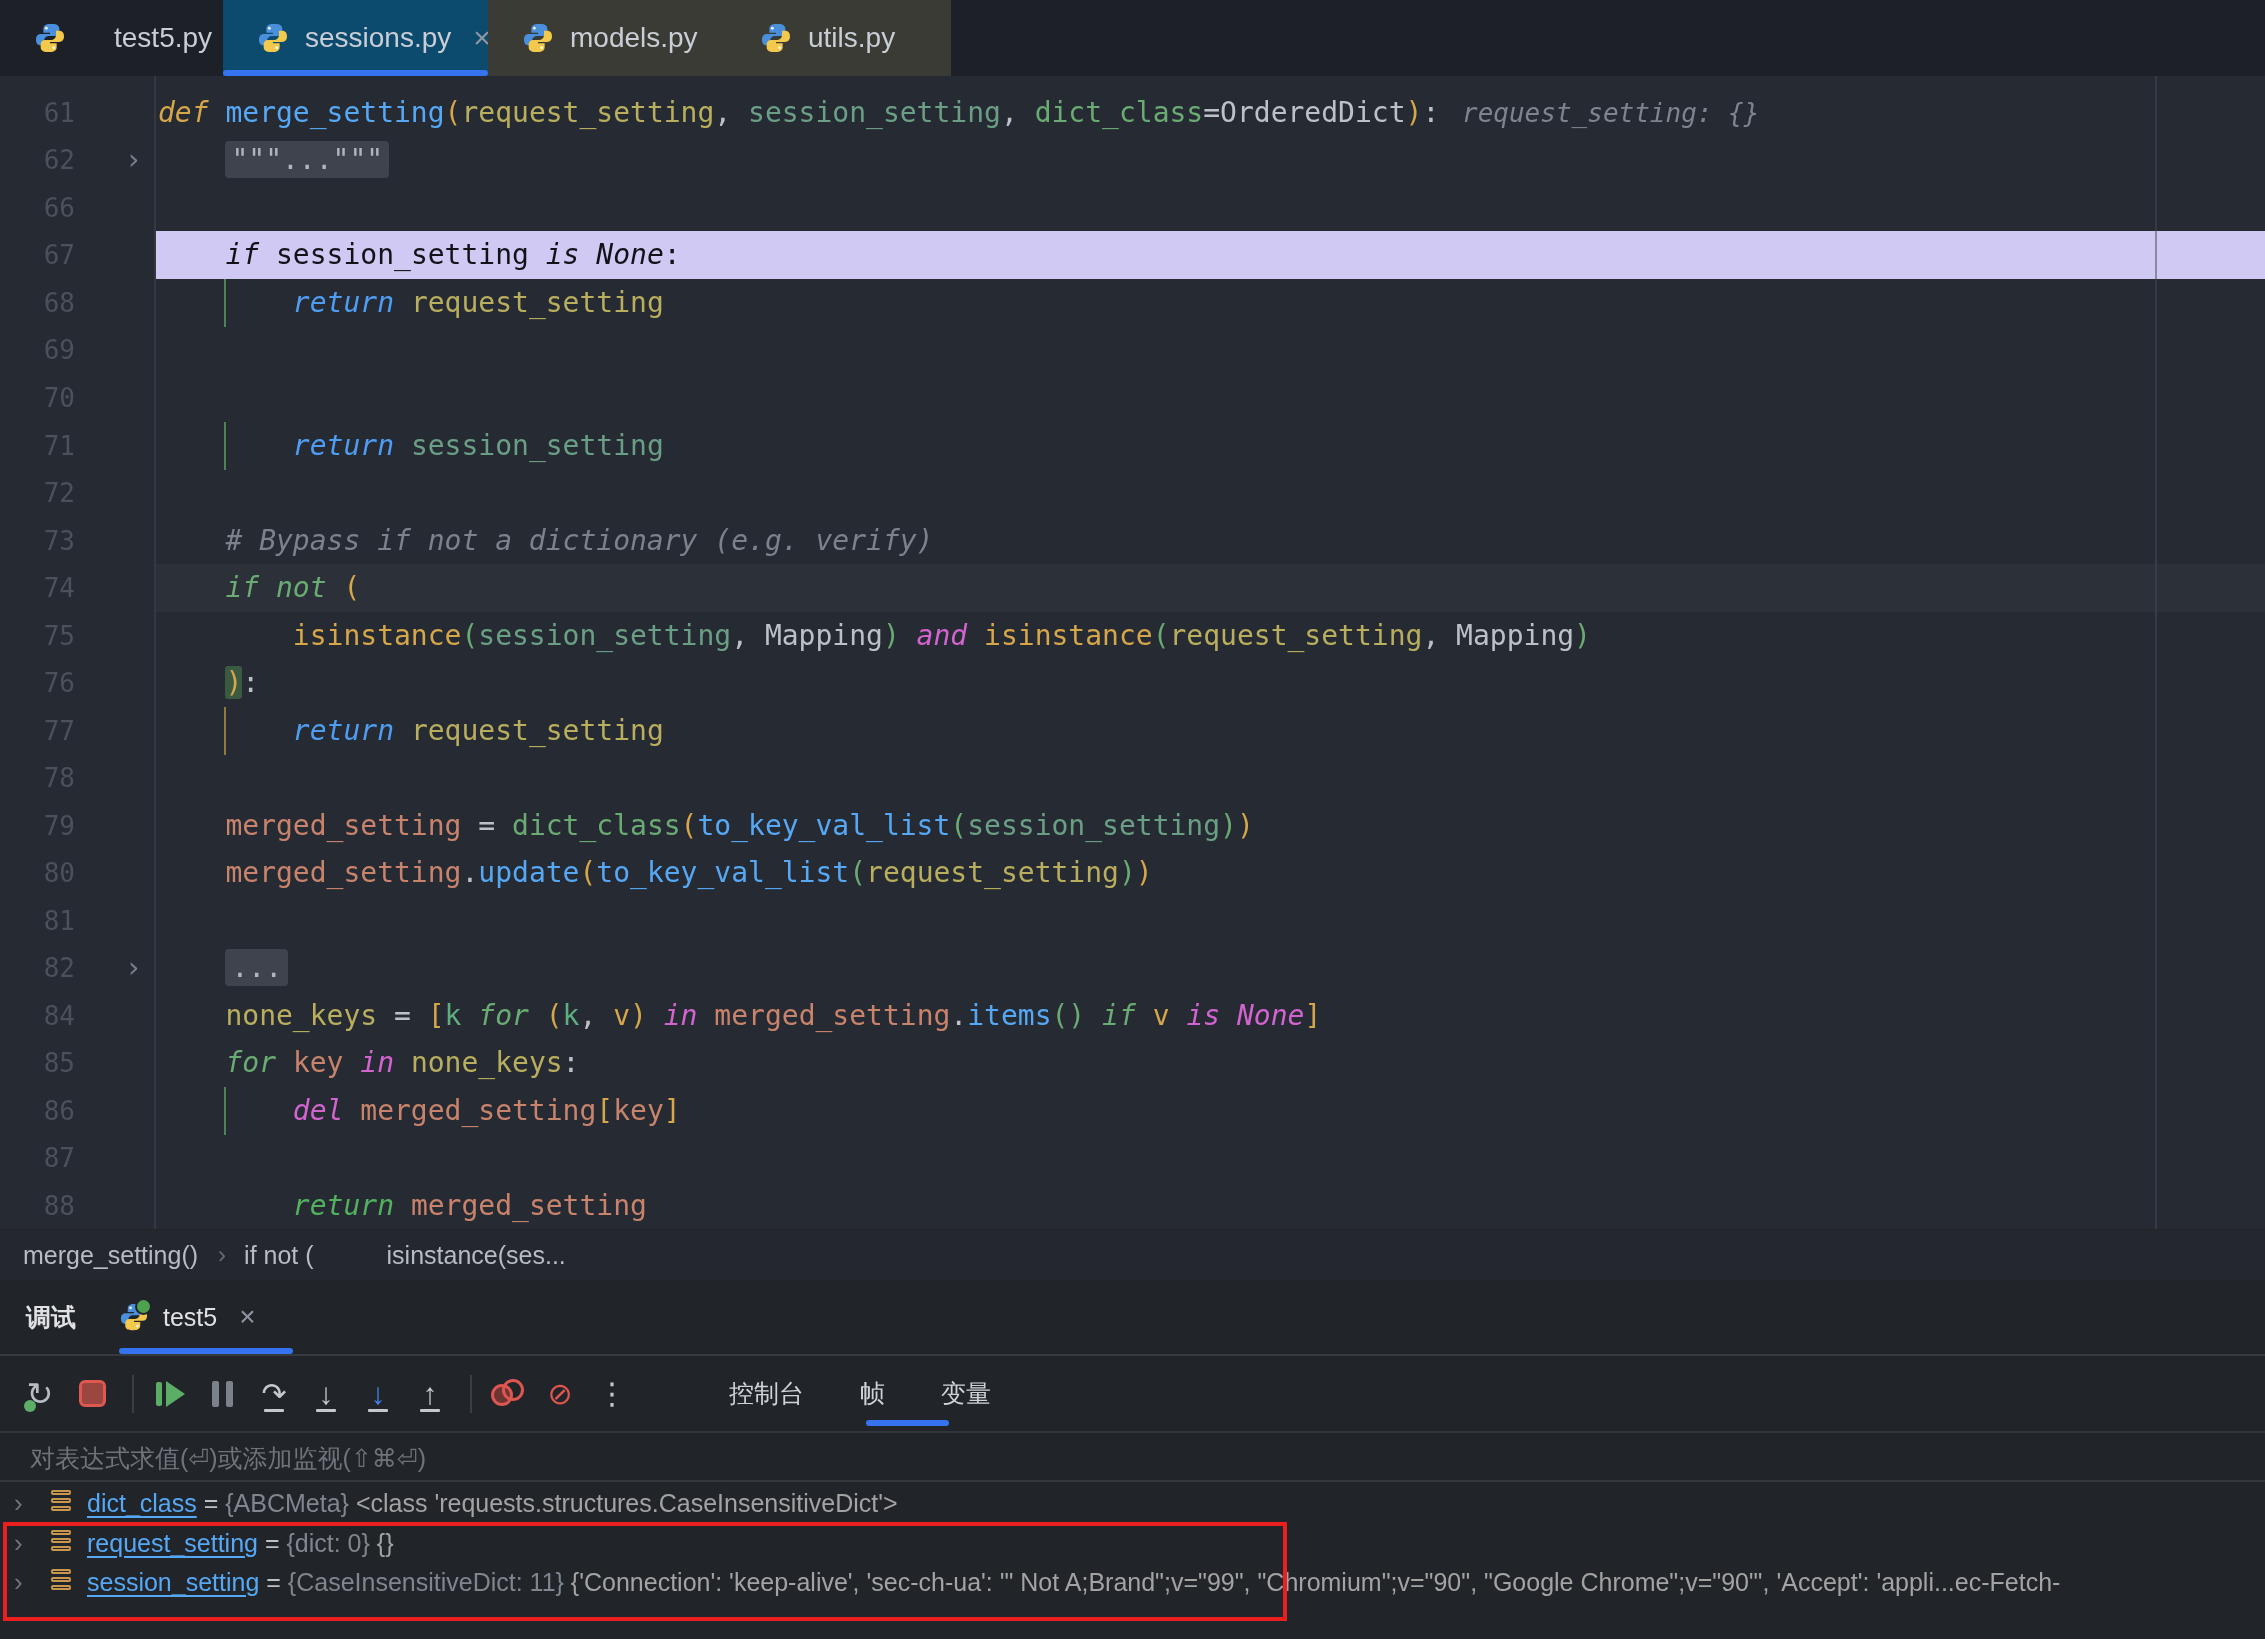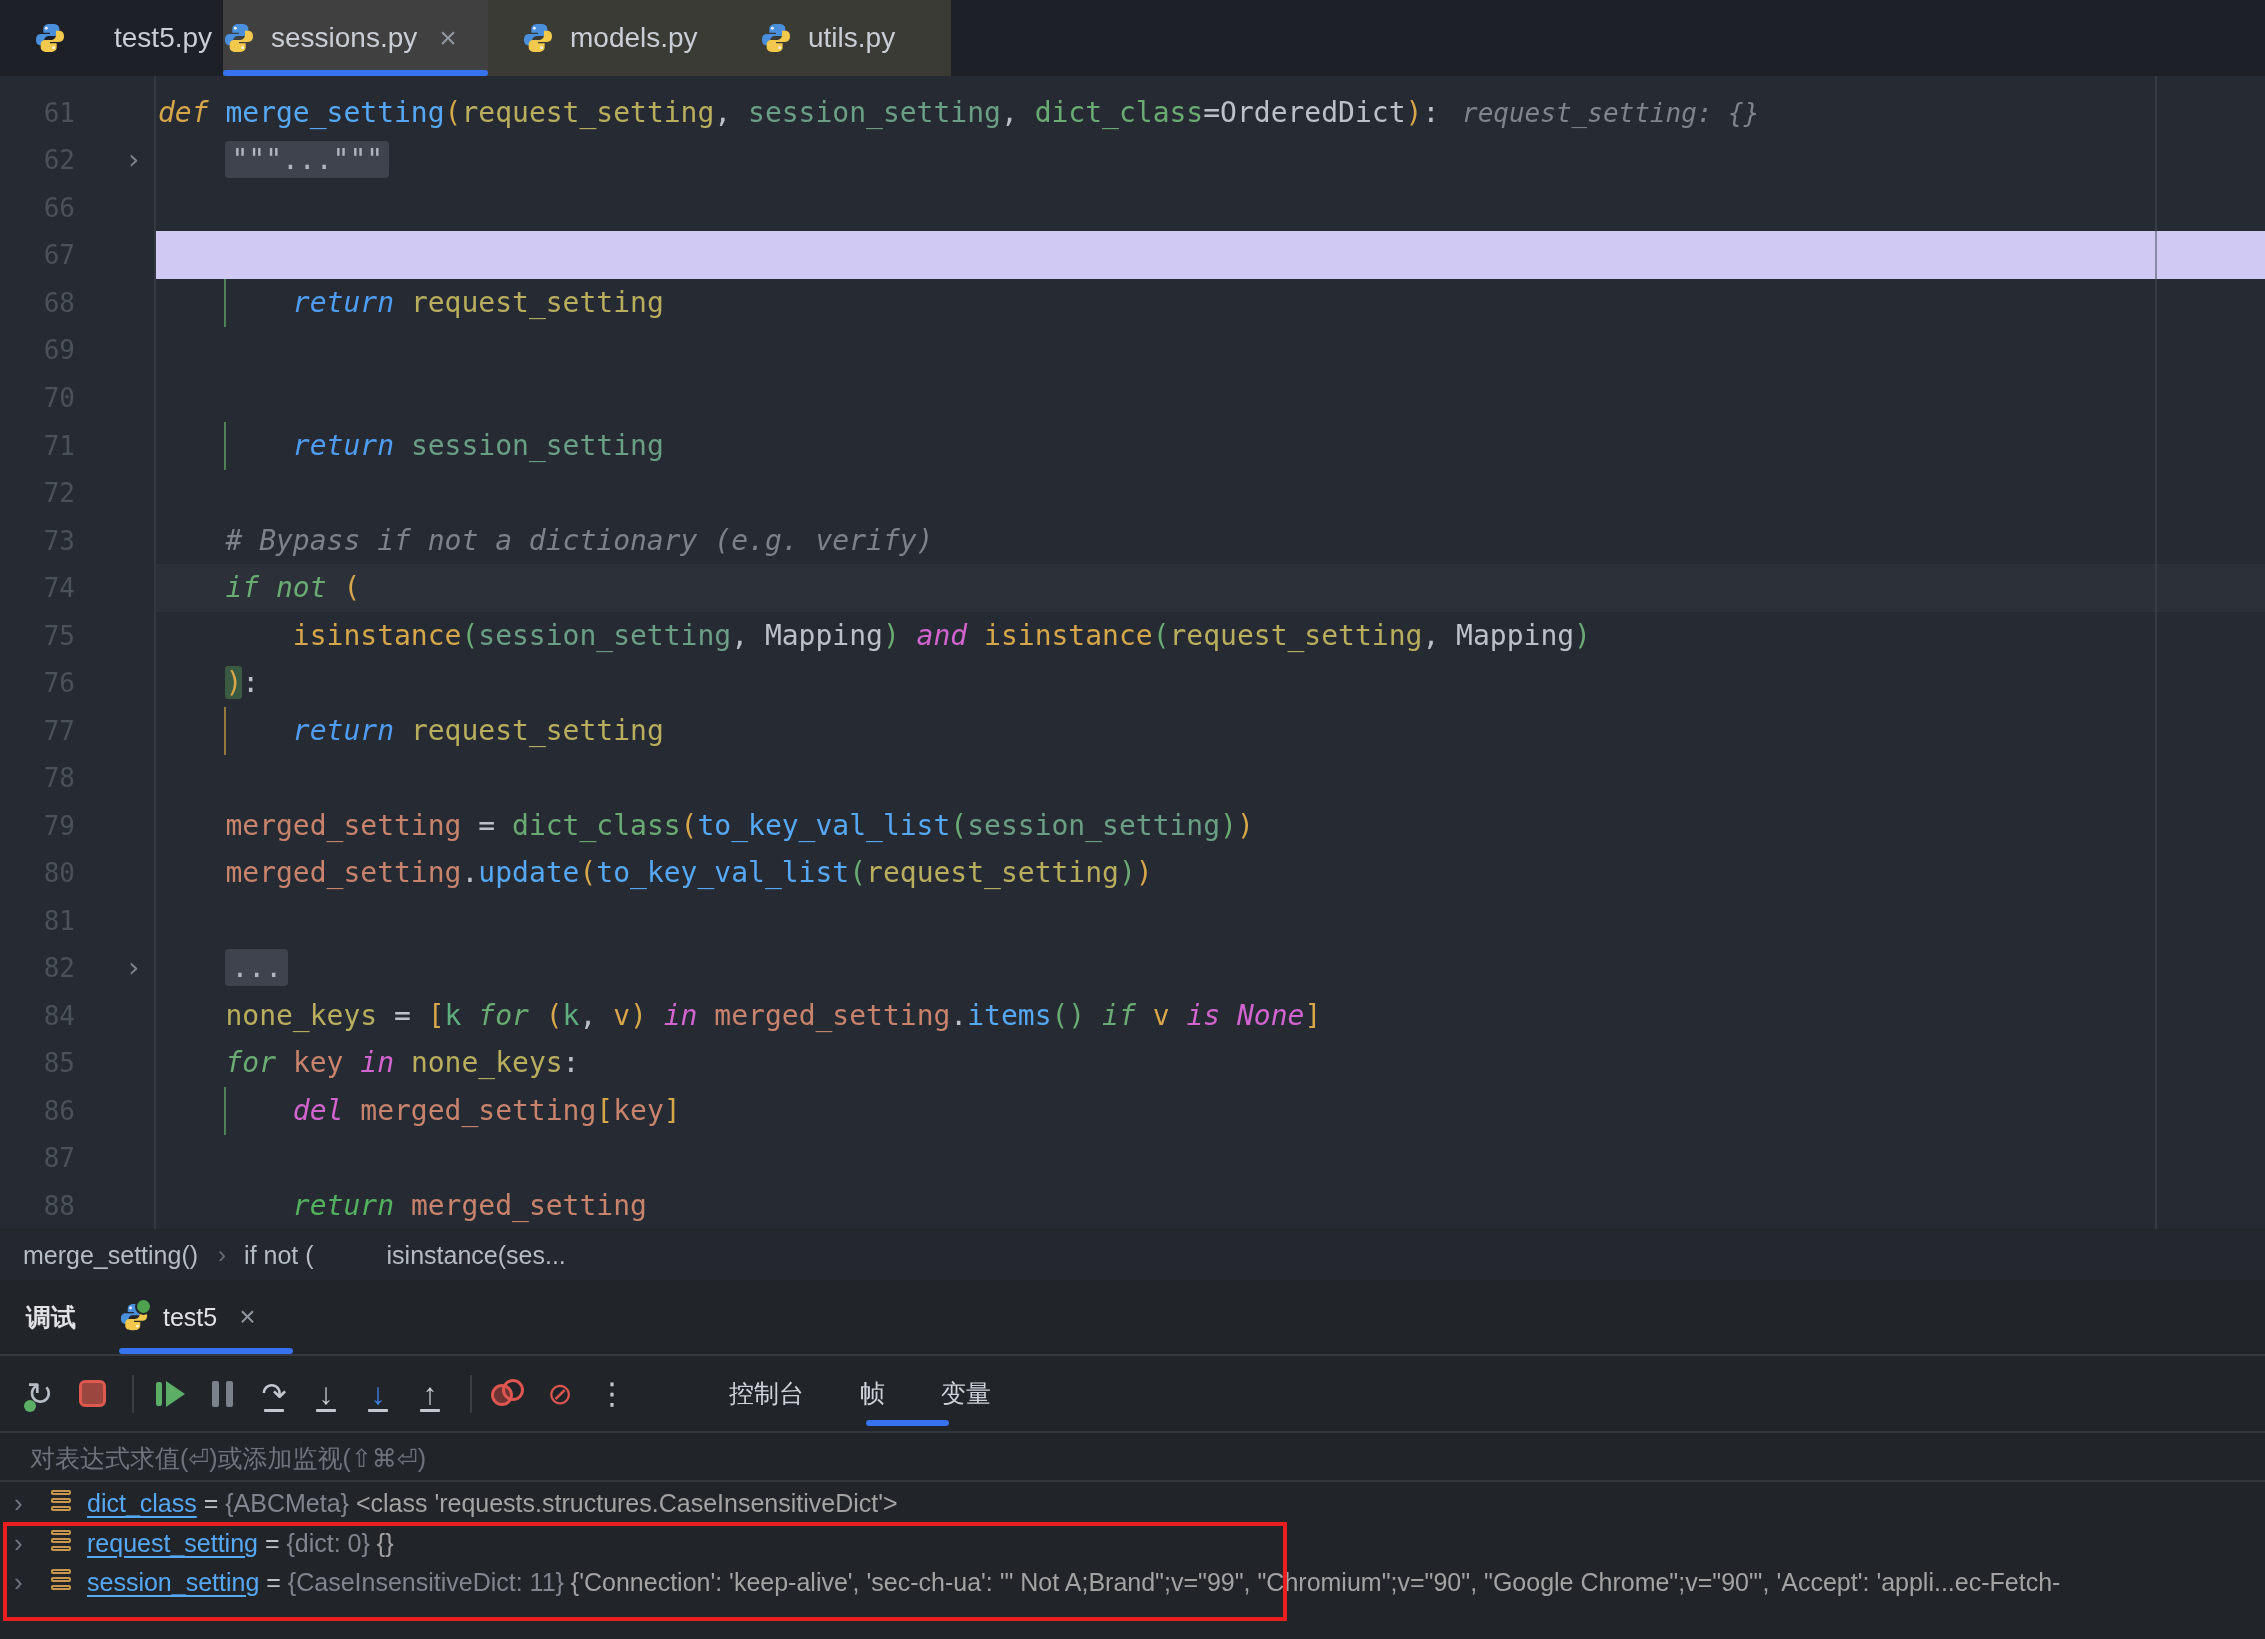--- a/index.html
+++ b/index.html
@@ -12,7 +12,7 @@
   .ftab .pyicon{width:32px;height:32px;flex:0 0 auto;}
   .ftab-close{color:#9096a0;font-size:30px;line-height:30px;margin-left:6px;}
   #ftab-1{left:0;width:223px;padding-left:34px;gap:48px;}
-  #ftab-2{left:223px;width:265px;background:#404040;}
+  #ftab-2{left:223px;width:265px;padding-left:34px;background:#0c4a6e;}
   #ftab-3{left:488px;width:238px;padding-left:34px;background:#3a3b35;}
   #ftab-4{left:726px;width:225px;padding-left:34px;background:#3a3b35;}
   .ftab-underline{position:absolute;left:223px;top:70px;width:265px;height:6px;background:#3573f0;border-radius:3px;}

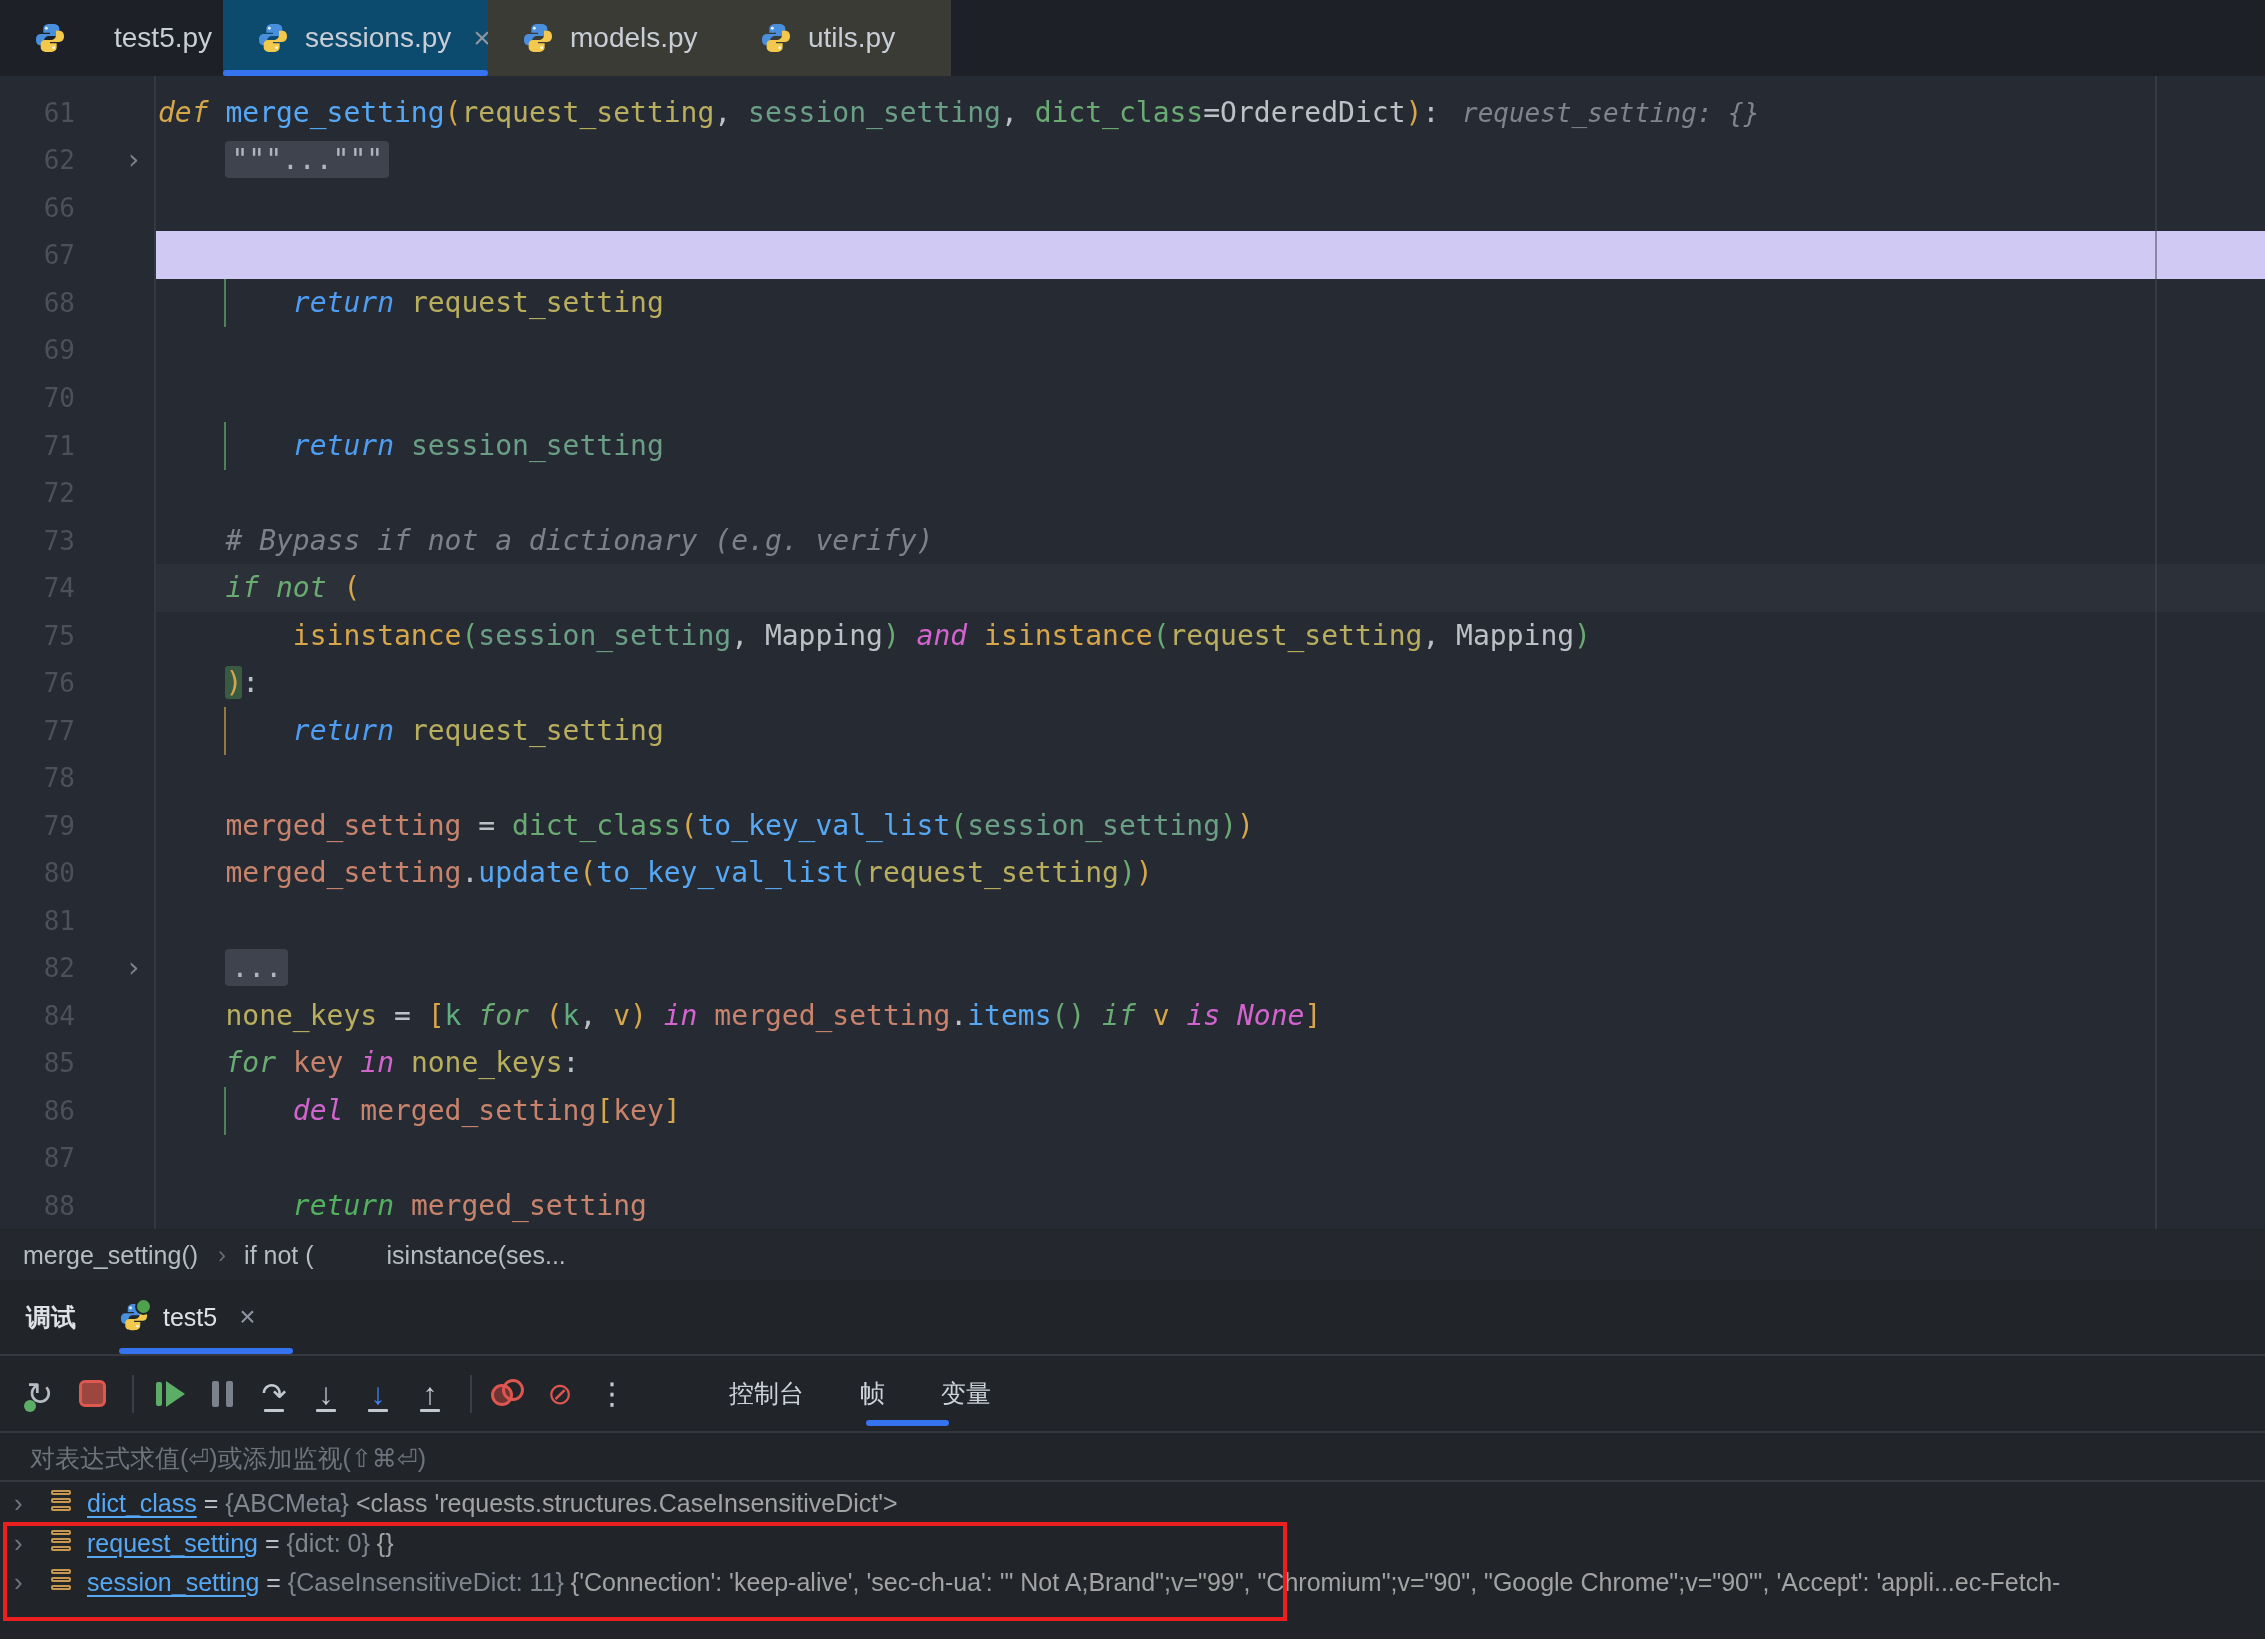--- a/index.html
+++ b/index.html
@@ -162,6 +162,7 @@
         <div class="cl exec" style="top: 155px;">
           <div class="band"></div>
           <span class="lnum">67</span>
+          <pre class="codepre"><span class="c-wht">    </span><span class="c-blk tk-i">if </span><span class="c-blk">session_setting </span><span class="c-blk tk-i">is </span><span class="c-blk tk-i">None</span><span class="c-blk">:</span></pre>
         </div>
         <div class="cl" style="top: 203px; padding-left: 16px;">
           <span class="lnum">68</span>

